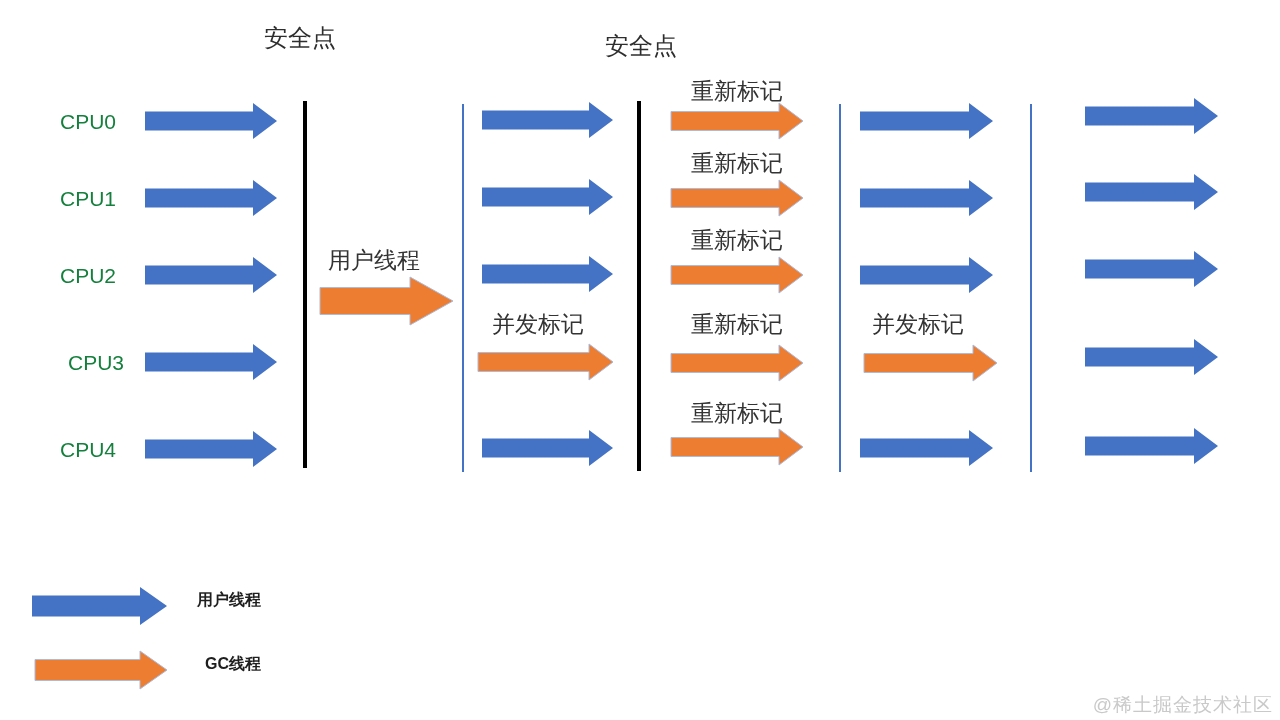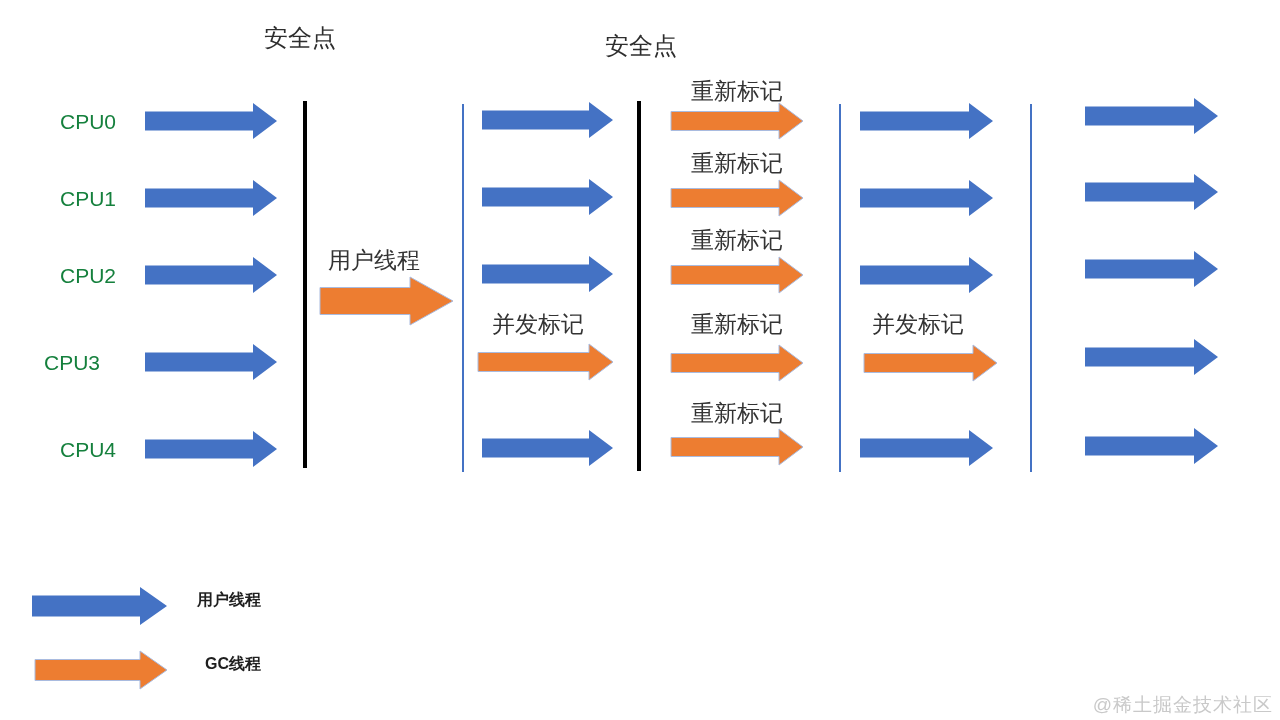--- a/index.html
+++ b/index.html
@@ -128,7 +128,7 @@
       <div class="cpu-label" style="left: 60px; top: 111px;">CPU0</div>
       <div class="cpu-label" style="left: 60px; top: 188px;">CPU1</div>
       <div class="cpu-label" style="left: 60px; top: 265px;">CPU2</div>
-      <div class="cpu-label" style="left: 44px; top: 352px;">CPU3</div>
+      <div class="cpu-label" style="left: 68px; top: 352px;">CPU3</div>
       <div class="cpu-label" style="left: 60px; top: 439px;">CPU4</div>
       <div class="remark-label" style="left: 737px; top: 80px;">重新标记</div>
       <div class="remark-label" style="left: 737px; top: 152px;">重新标记</div>

